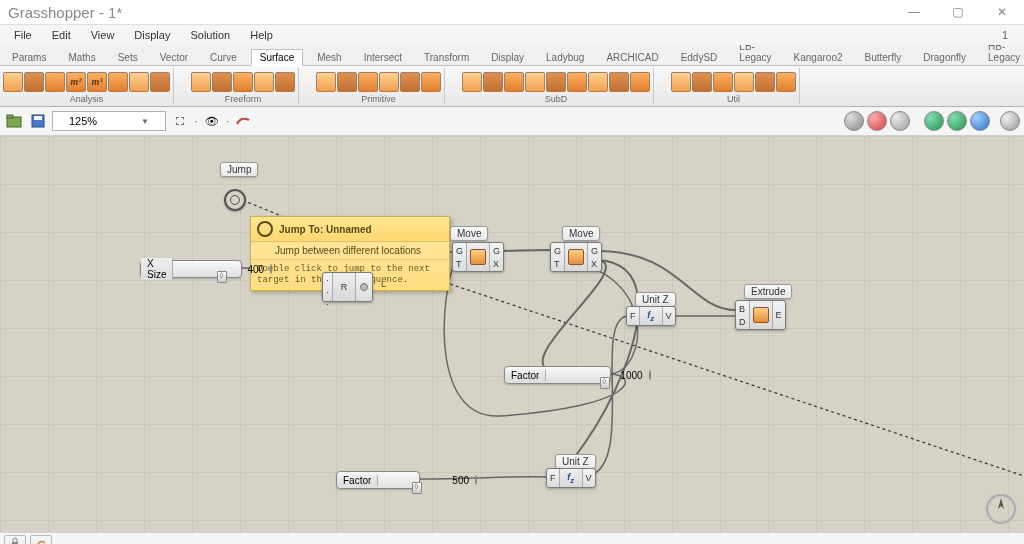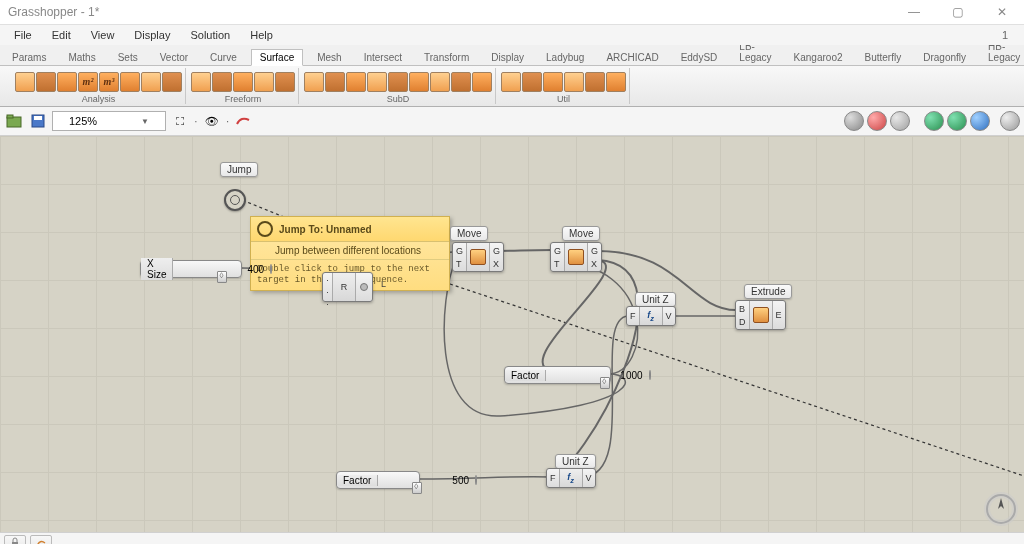--- a/index.html
+++ b/index.html
@@ -4,7 +4,7 @@
 <style>
 html,body{margin:0;padding:0;width:1024px;height:544px;overflow:hidden;font-family:"Segoe UI",Tahoma,sans-serif;font-size:11px;background:#f0f0f0;user-select:none}
 .titlebar{height:24px;background:#fff;display:flex;align-items:center;padding:0 8px;border-bottom:1px solid #e0e0e0;position:relative}
-.titlebar .title{color:#888;font-size:12px}
+.titlebar .title{color:#888;font-size:15px}
 .titlebar .wincontrols{position:absolute;right:0;top:0;display:flex}
 .winbtn{width:44px;height:24px;display:flex;align-items:center;justify-content:center;color:#888;font-size:12px}
 .menubar{height:20px;background:#f5f5f5;display:flex;align-items:center;padding:0 6px;gap:4px;position:relative}

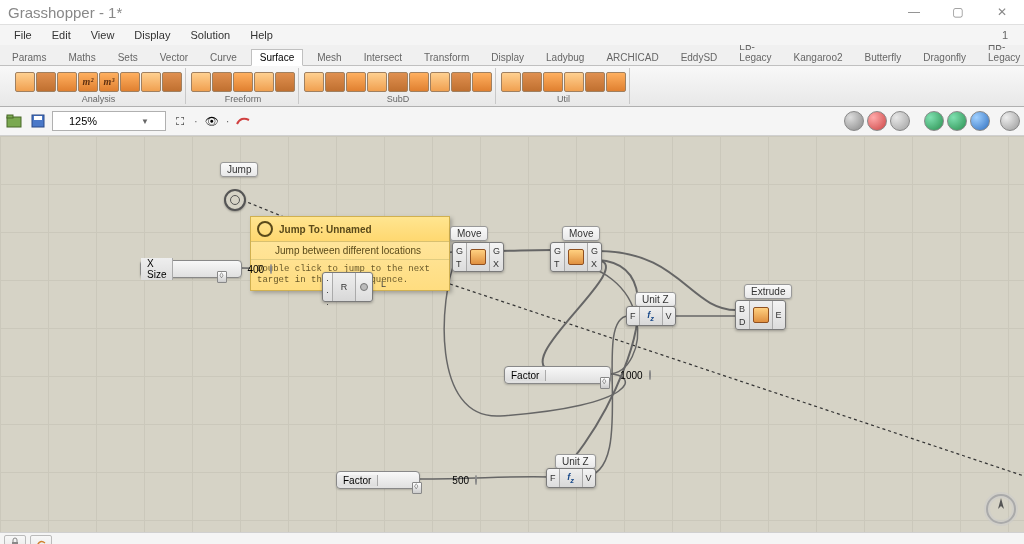--- a/index.html
+++ b/index.html
@@ -13,7 +13,7 @@
 .ribbon-tabs{height:20px;background:#f0f0f0;display:flex;align-items:flex-end;padding:0 4px;gap:6px;border-bottom:1px solid #c0c0c0}
 .ribbon-tabs span{padding:2px 8px;color:#666;font-size:10px}
 .ribbon-tabs span.active{background:#fff;border:1px solid #c0c0c0;border-bottom:1px solid #fff;margin-bottom:-1px;color:#000}
-.ribbon{height:36px;background:linear-gradient(#f8f8f8,#e8e8e8);border-bottom:1px solid #b0b0b0;display:flex;align-items:flex-end;padding:2px 12px;gap:2px}
+.ribbon{height:36px;background:linear-gradient(#f8f8f8,#e8e8e8);border-bottom:1px solid #b0b0b0;display:flex;align-items:flex-end;padding:2px 0;gap:14px}
 .rgroup{display:flex;flex-direction:column;align-items:center;border-right:1px solid #c8c8c8;padding:0 3px;height:100%}
 .ricons{display:flex;gap:1px;flex:1;align-items:center}
 .ricon{width:18px;height:18px;border:1px solid #a08060;border-radius:2px;background:linear-gradient(#ffd090,#f0a050)}

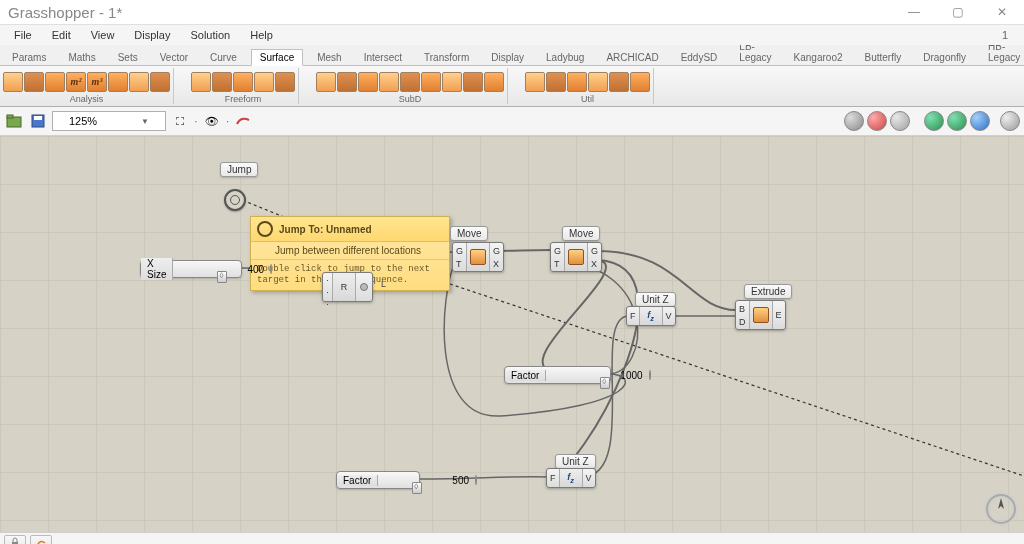--- a/index.html
+++ b/index.html
@@ -134,6 +134,17 @@
         <div class="ricon"></div>
         <div class="ricon v2"></div>
         <div class="ricon v3"></div>
+      </div>
+      <div class="rlabel">Primitive</div>
+    </div>
+    <div class="rgroup">
+      <div class="ricons">
+        <div class="ricon"></div>
+        <div class="ricon v2"></div>
+        <div class="ricon v3"></div>
+        <div class="ricon"></div>
+        <div class="ricon v2"></div>
+        <div class="ricon v3"></div>
         <div class="ricon"></div>
         <div class="ricon v2"></div>
         <div class="ricon v3"></div>

